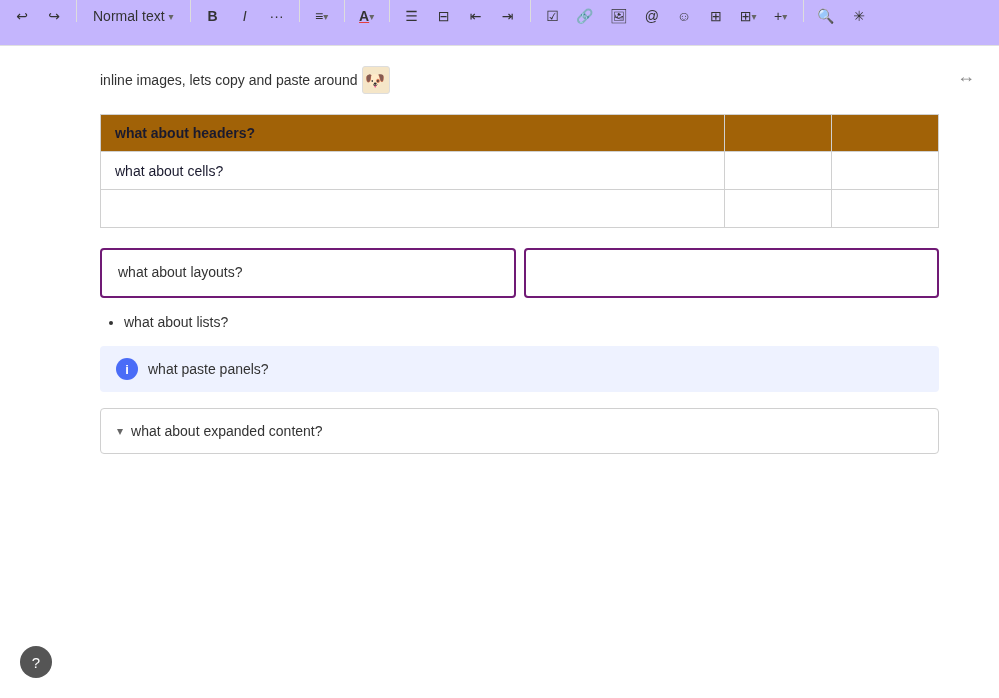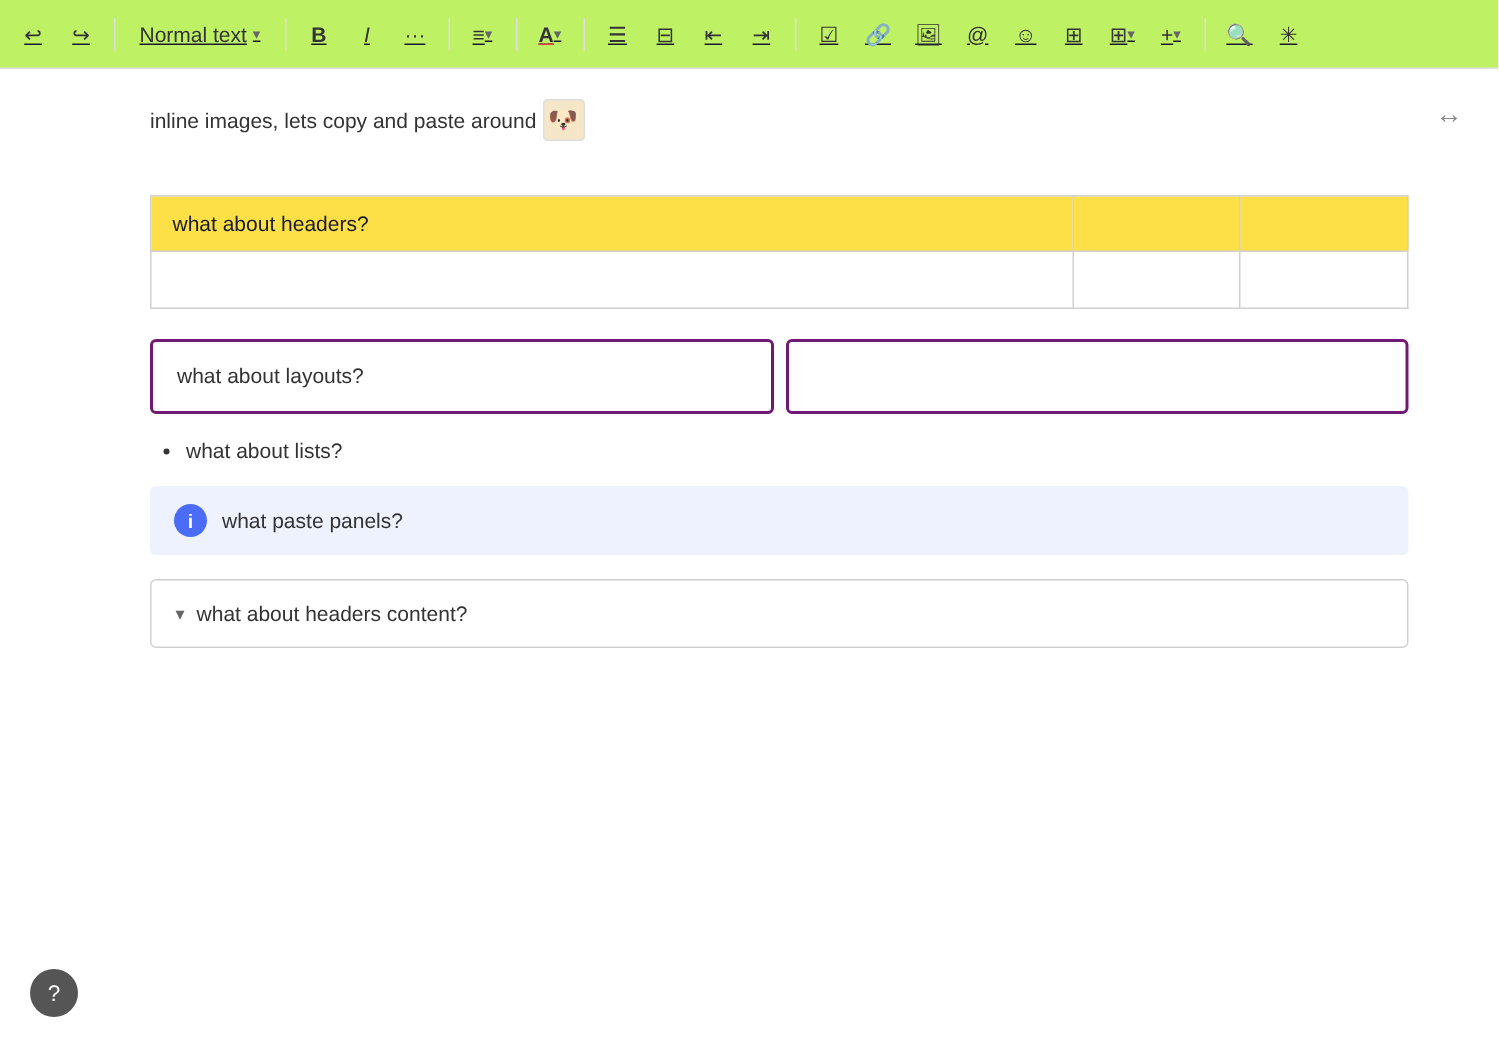--- a/index.html
+++ b/index.html
@@ -16,13 +16,11 @@
     
     .toolbar {
       display: flex;
-      align-items: center;
       height: 46px;
       padding: 0 8px;
       border-bottom: 1px solid #e0e0e0;
       gap: 4px;
-      background: #bef264;
-      text-decoration: underline;
+      background: #c4b5fd;
     }
     .toolbar-btn {
       display: flex;

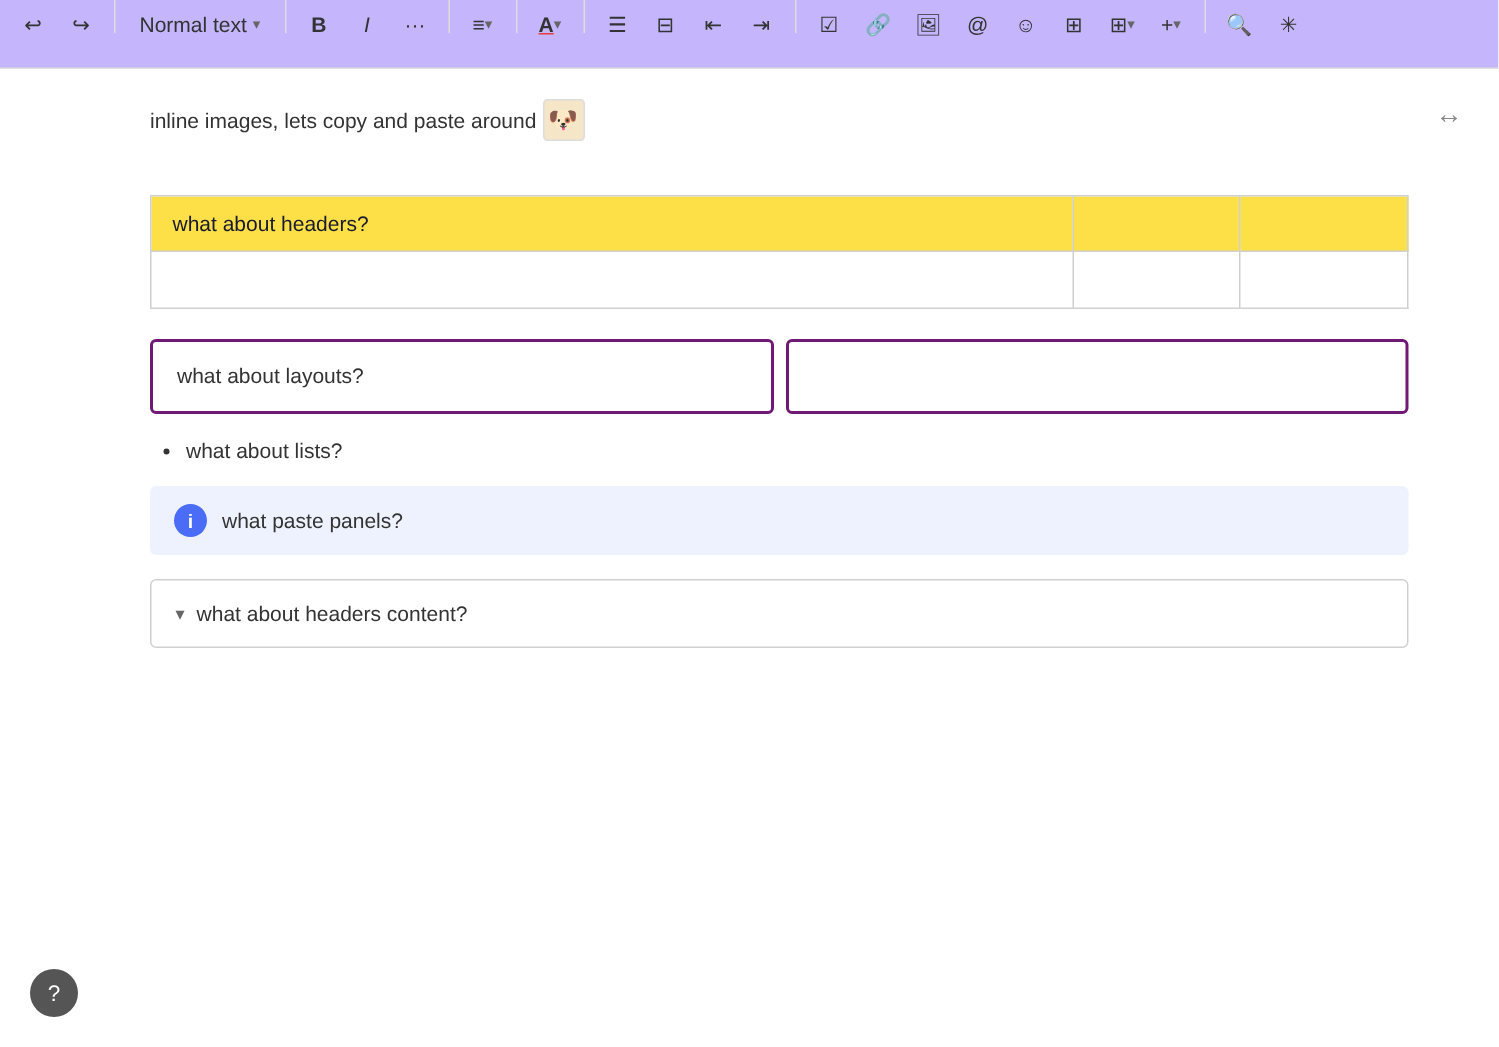--- a/index.html
+++ b/index.html
@@ -99,7 +99,7 @@
     .intro-text {
       font-size: 14px;
       color: #333;
-      margin-bottom: 36px;
+      margin-bottom: 20px;
       display: flex;
       align-items: center;
       gap: 4px;

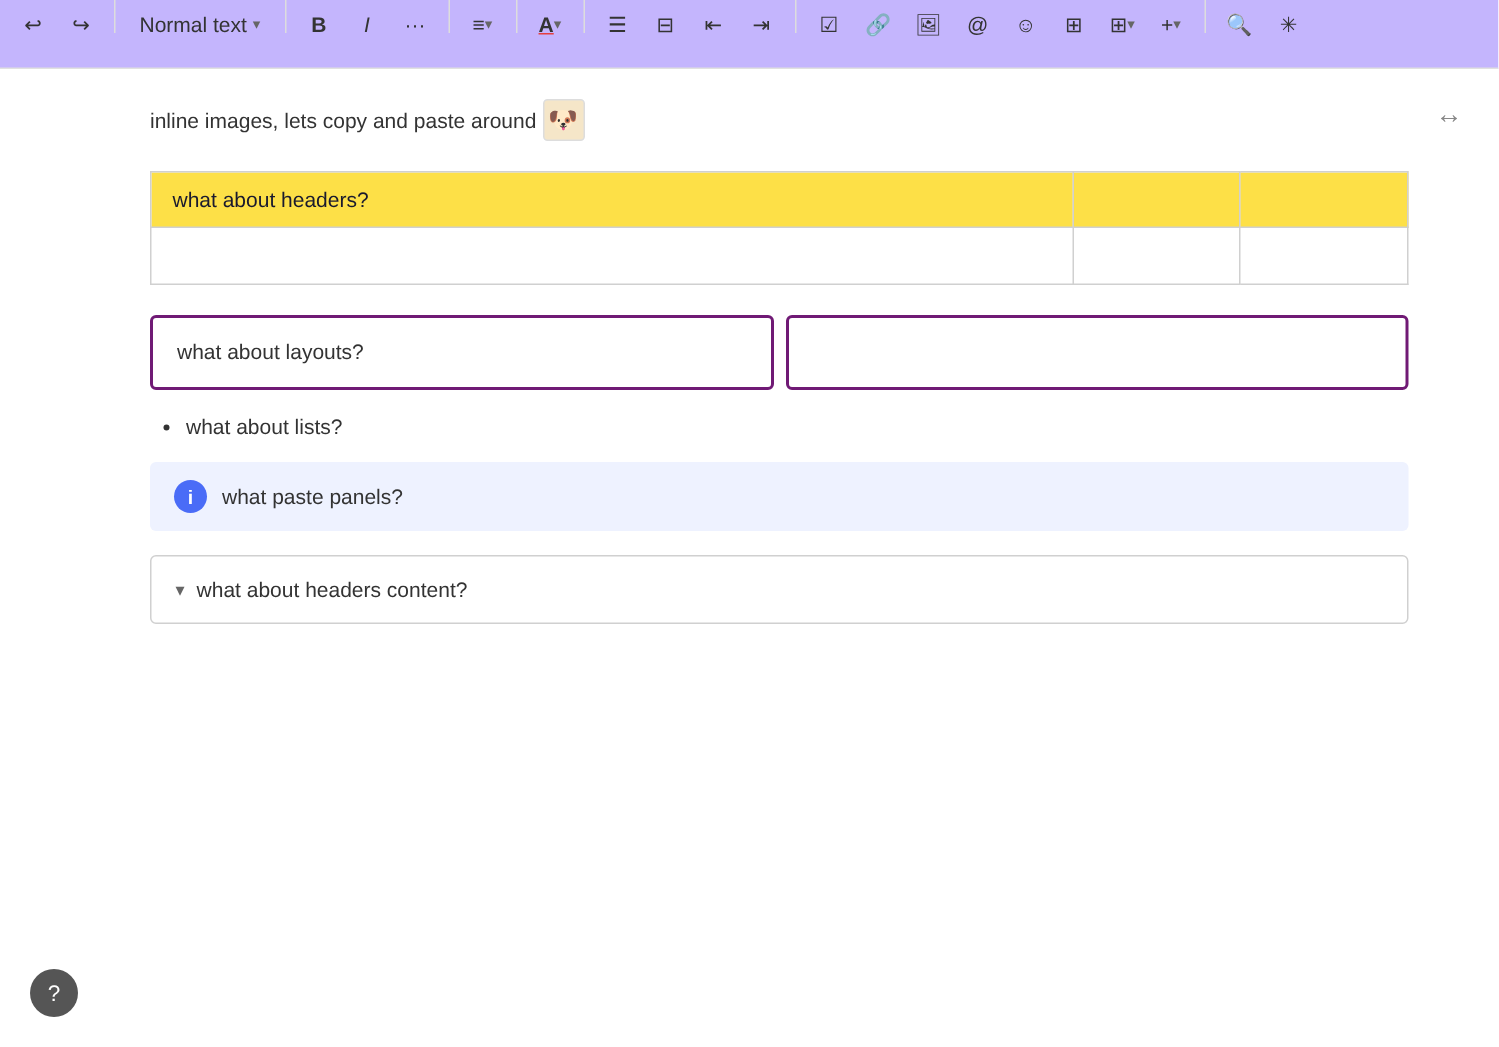--- a/index.html
+++ b/index.html
@@ -132,11 +132,11 @@
       border: 1px solid #d0d0d0;
     }
     .content-table th {
-      background: #fde047;
+      background: #a16207;
       padding: 10px 14px;
       text-align: left;
       font-size: 14px;
-      font-weight: 400;
+      font-weight: 700;
       border: 1px solid #d0d0d0;
     }
     .content-table td {

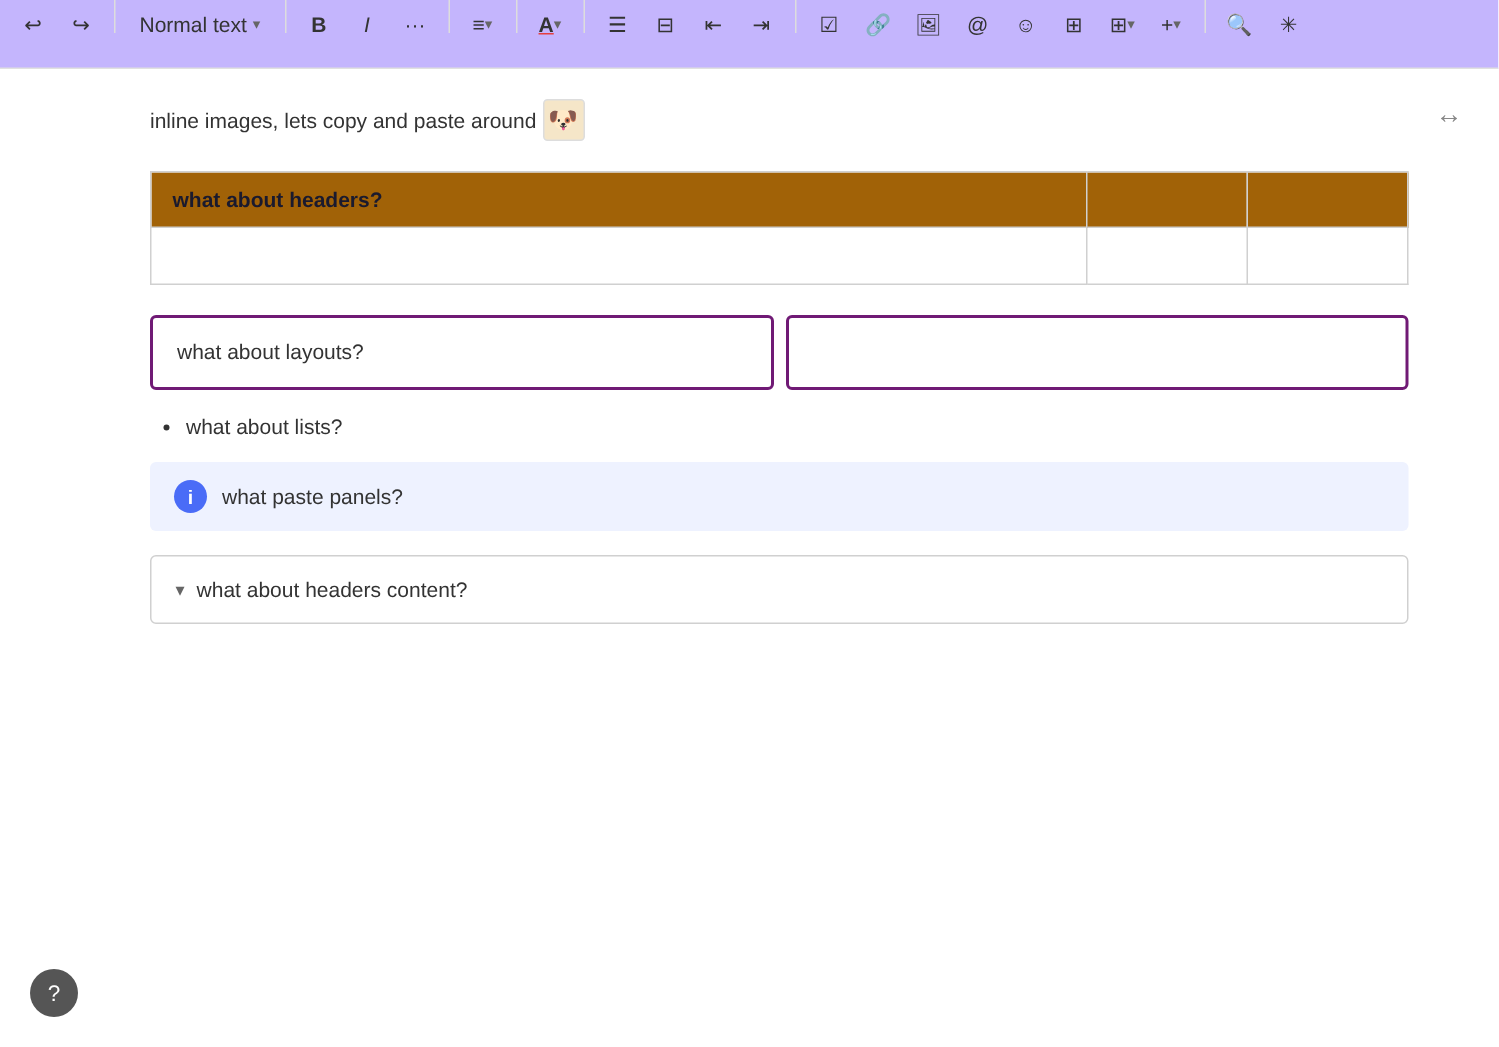--- a/index.html
+++ b/index.html
@@ -361,6 +361,11 @@
       </thead>
       <tbody>
         <tr>
+          <td>what about cells?</td>
+          <td></td>
+          <td></td>
+        </tr>
+        <tr>
           <td></td>
           <td></td>
           <td></td>

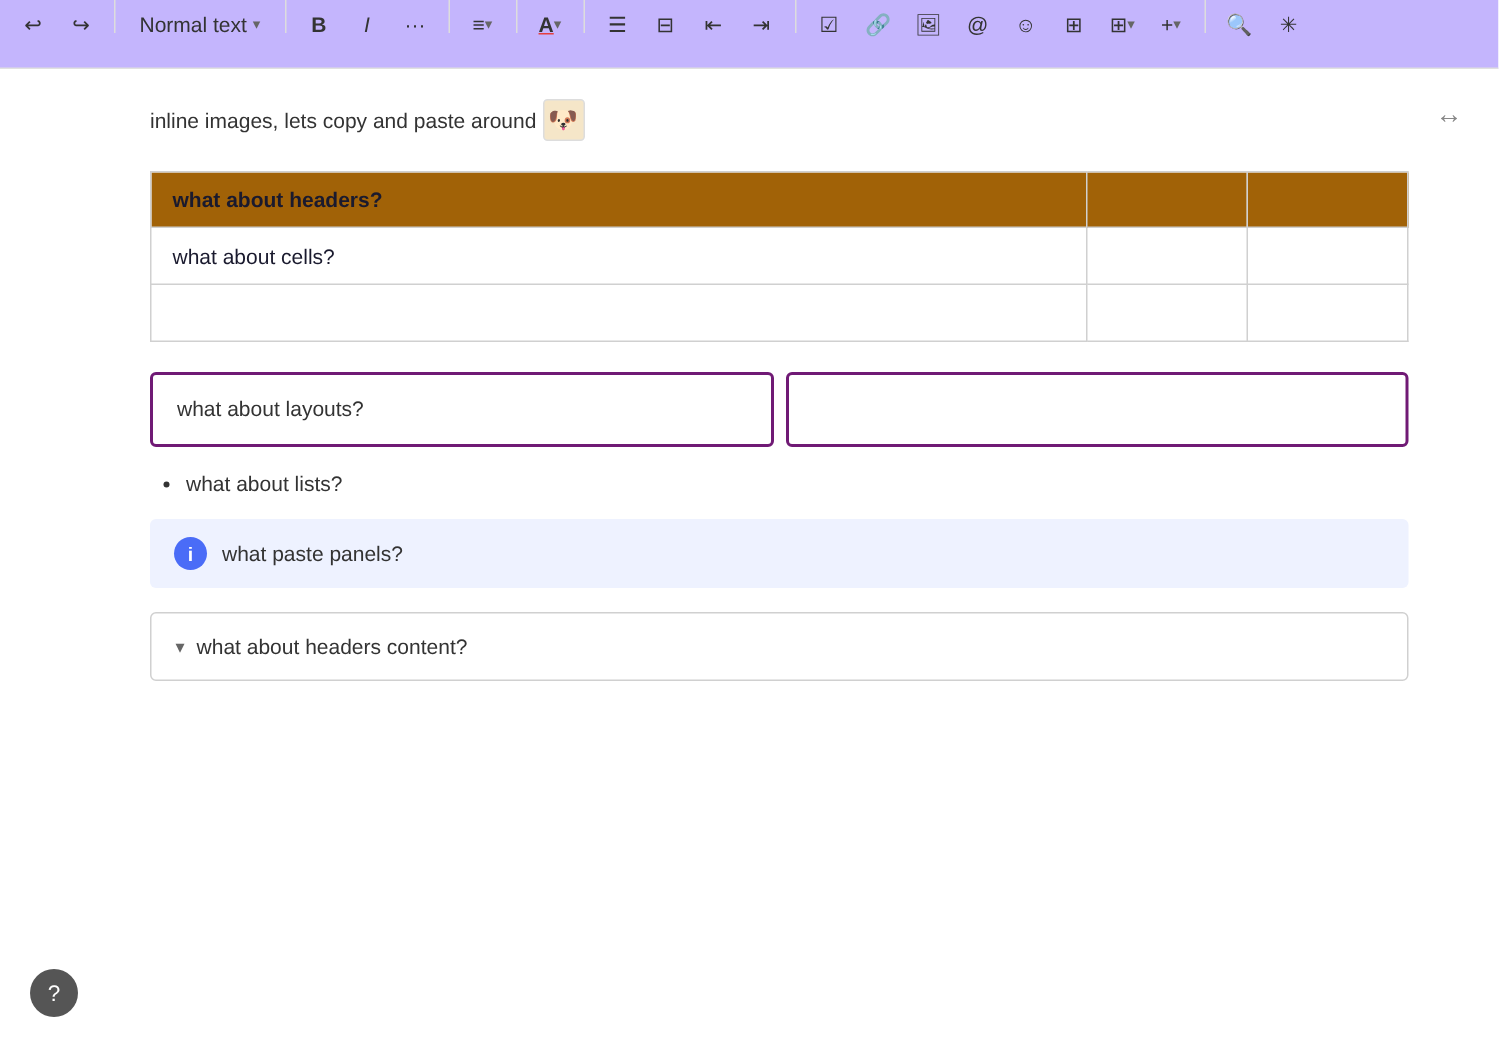--- a/index.html
+++ b/index.html
@@ -389,7 +389,7 @@
 
     <div class="expandable-block">
       <span class="expand-arrow">▾</span>
-      <span>what about headers content?</span>
+      <span>what about expanded content?</span>
     </div>
   </div>
 </div>

